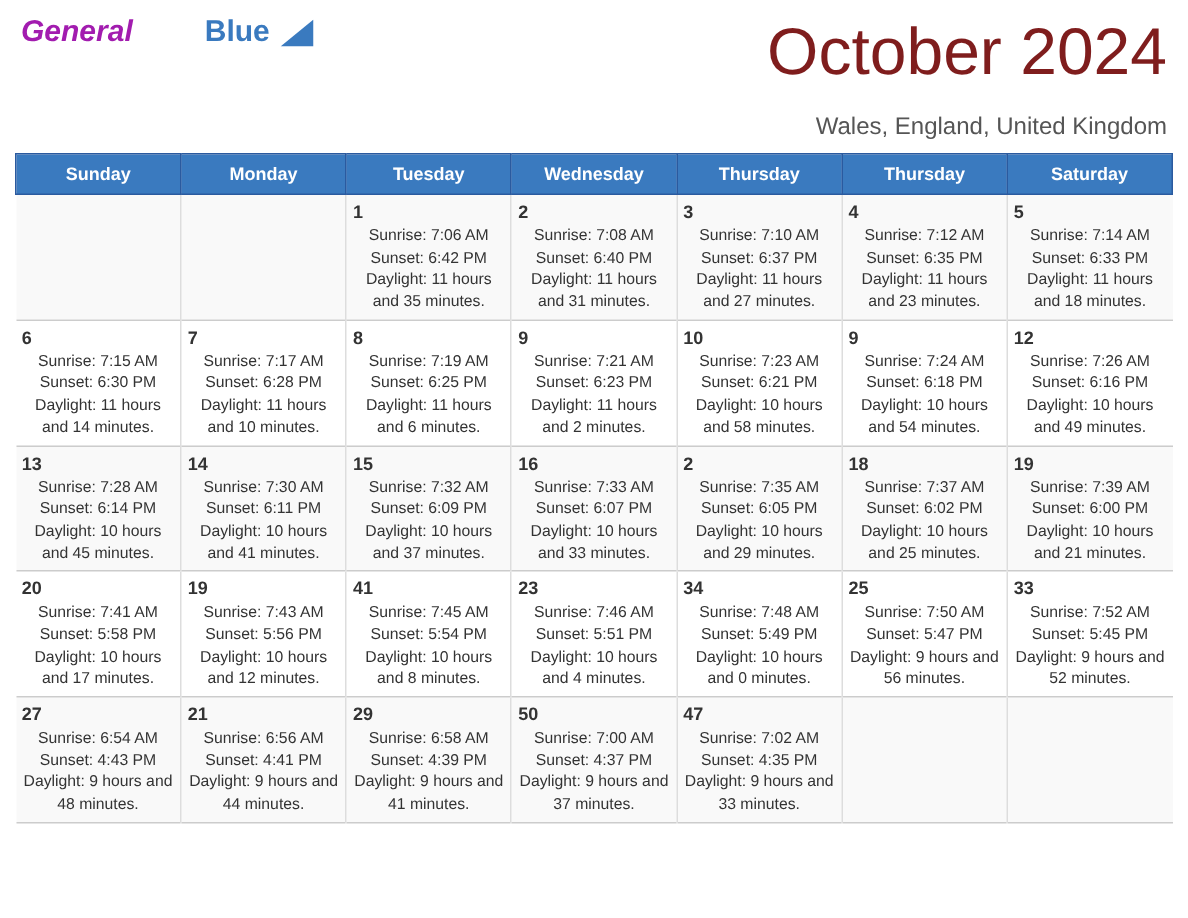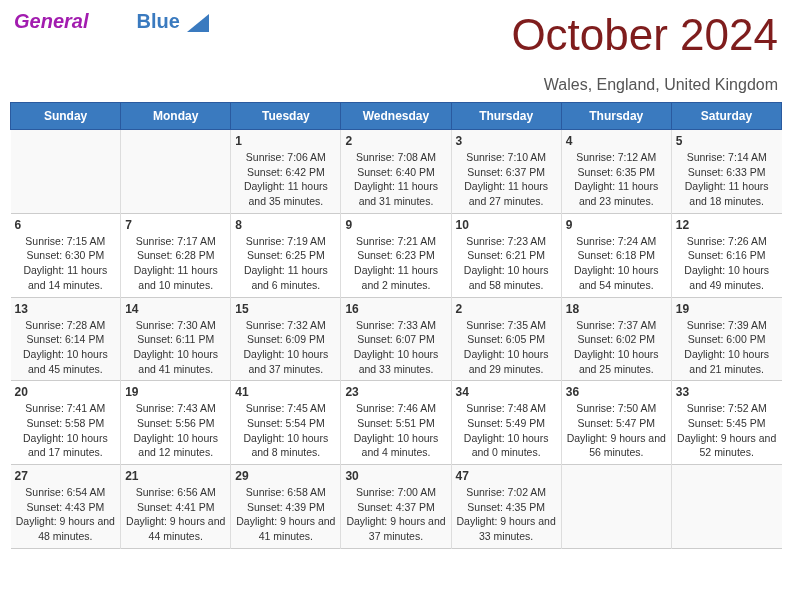--- a/index.html
+++ b/index.html
@@ -223,7 +223,7 @@
           <div class="day-info">Sunrise: 7:48 AM<br>Sunset: 5:49 PM<br>Daylight: 10 hours and 0 minutes.</div>
         </td>
         <td>
-          <span class="day-number">36</span>
+          <span class="day-number">25</span>
           <div class="day-info">Sunrise: 7:50 AM<br>Sunset: 5:47 PM<br>Daylight: 9 hours and 56 minutes.</div>
         </td>
         <td>

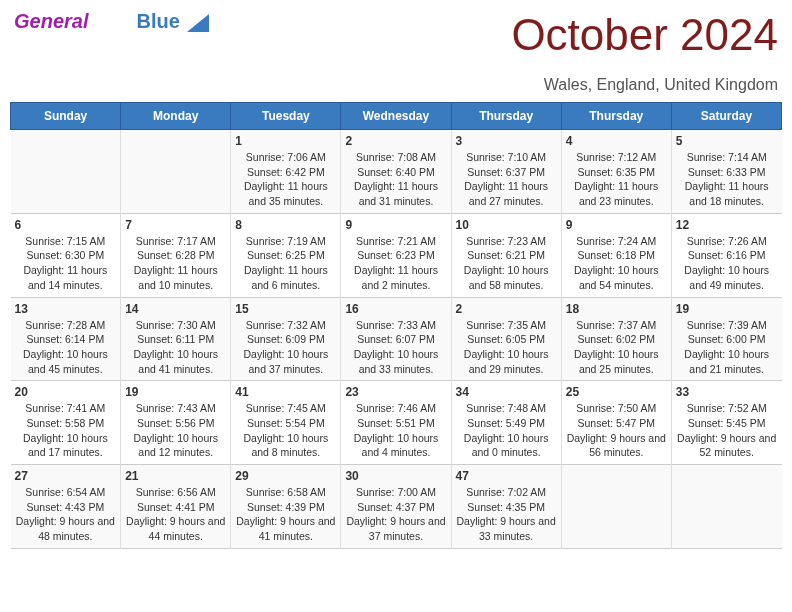--- a/index.html
+++ b/index.html
@@ -245,7 +245,7 @@
           <div class="day-info">Sunrise: 6:58 AM<br>Sunset: 4:39 PM<br>Daylight: 9 hours and 41 minutes.</div>
         </td>
         <td>
-          <span class="day-number">30</span>
+          <span class="day-number">50</span>
           <div class="day-info">Sunrise: 7:00 AM<br>Sunset: 4:37 PM<br>Daylight: 9 hours and 37 minutes.</div>
         </td>
         <td>

